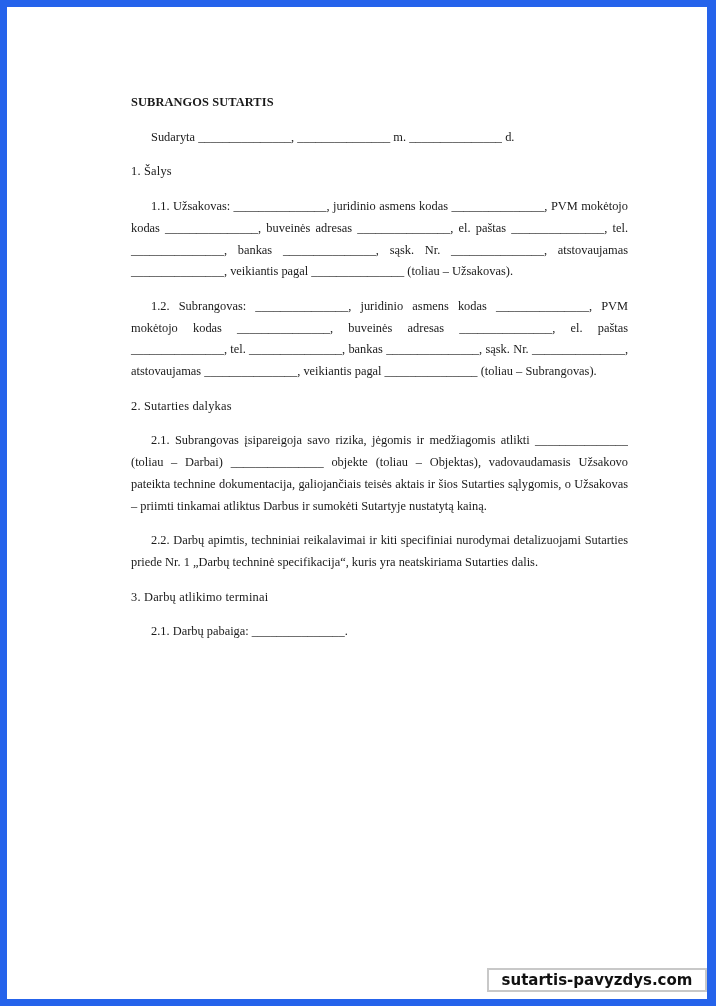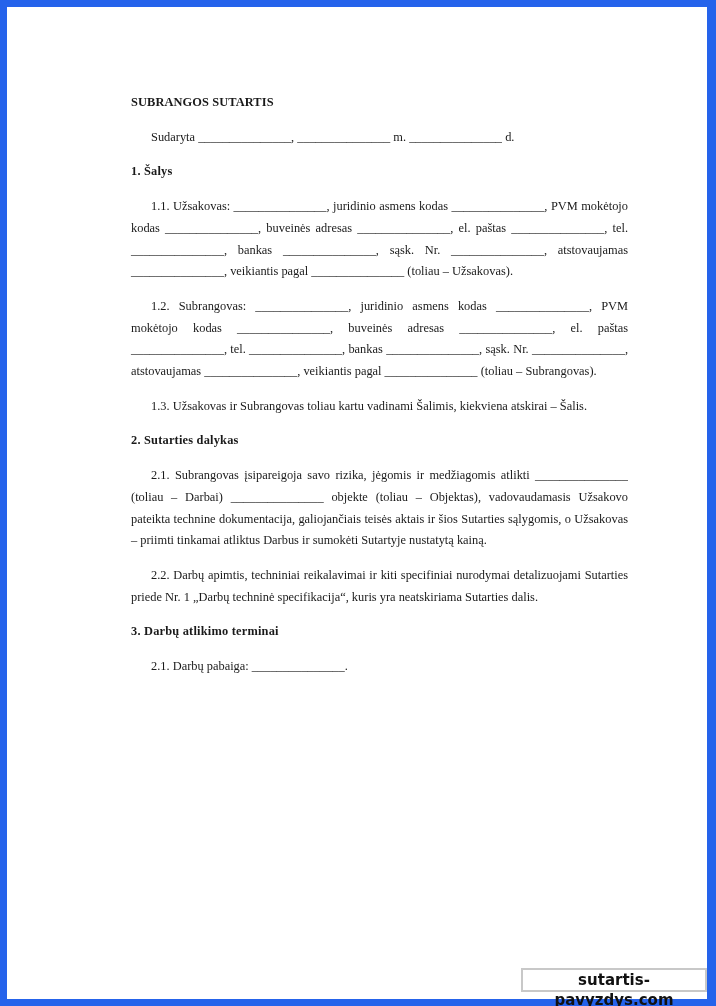--- a/index.html
+++ b/index.html
@@ -36,7 +36,7 @@
       letter-spacing: 0.1px;
     }
     .heading {
-      font-weight: bold;
+      font-weight: normal;
       font-size: 12.4px;
       margin: 0 0 13px 0;
       letter-spacing: 0.2px;

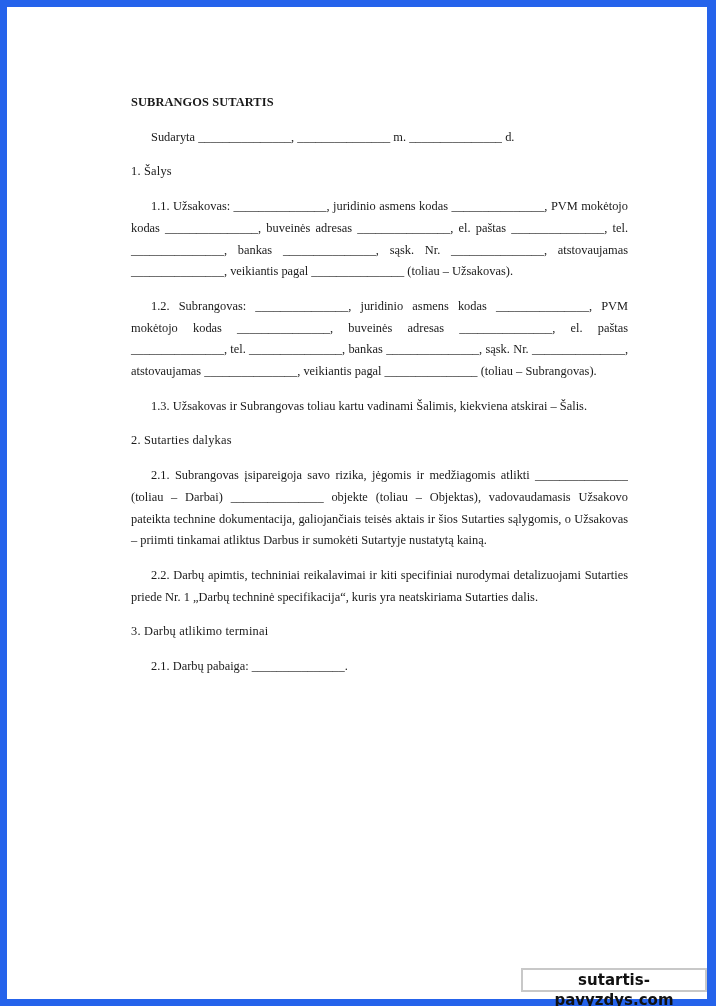--- a/index.html
+++ b/index.html
@@ -75,7 +75,6 @@
       <div class="heading">1. Šalys</div>
       <p class="para">1.1. Užsakovas: _______________, juridinio asmens kodas _______________, PVM mokėtojo kodas _______________, buveinės adresas _______________, el. paštas _______________, tel. _______________, bankas _______________, sąsk. Nr. _______________, atstovaujamas _______________, veikiantis pagal _______________ (toliau – Užsakovas).</p>
       <p class="para">1.2. Subrangovas: _______________, juridinio asmens kodas _______________, PVM mokėtojo kodas _______________, buveinės adresas _______________, el. paštas _______________, tel. _______________, bankas _______________, sąsk. Nr. _______________, atstovaujamas _______________, veikiantis pagal _______________ (toliau – Subrangovas).</p>
-      <p class="para">1.3. Užsakovas ir Subrangovas toliau kartu vadinami Šalimis, kiekviena atskirai – Šalis.</p>
     </div>
 
     <div>

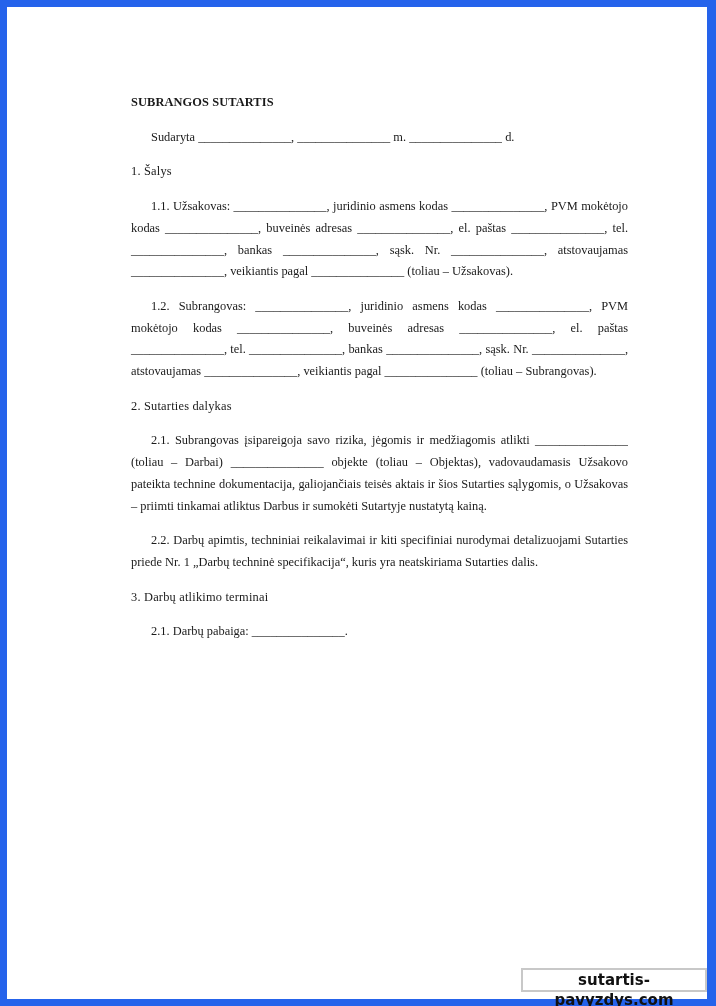--- a/index.html
+++ b/index.html
@@ -50,7 +50,7 @@
       position: absolute;
       right: 9px;
       bottom: 14px;
-      width: 186px;
+      width: 220px;
       height: 24px;
       background: #ffffff;
       border: 2px solid #c8c8c8;

